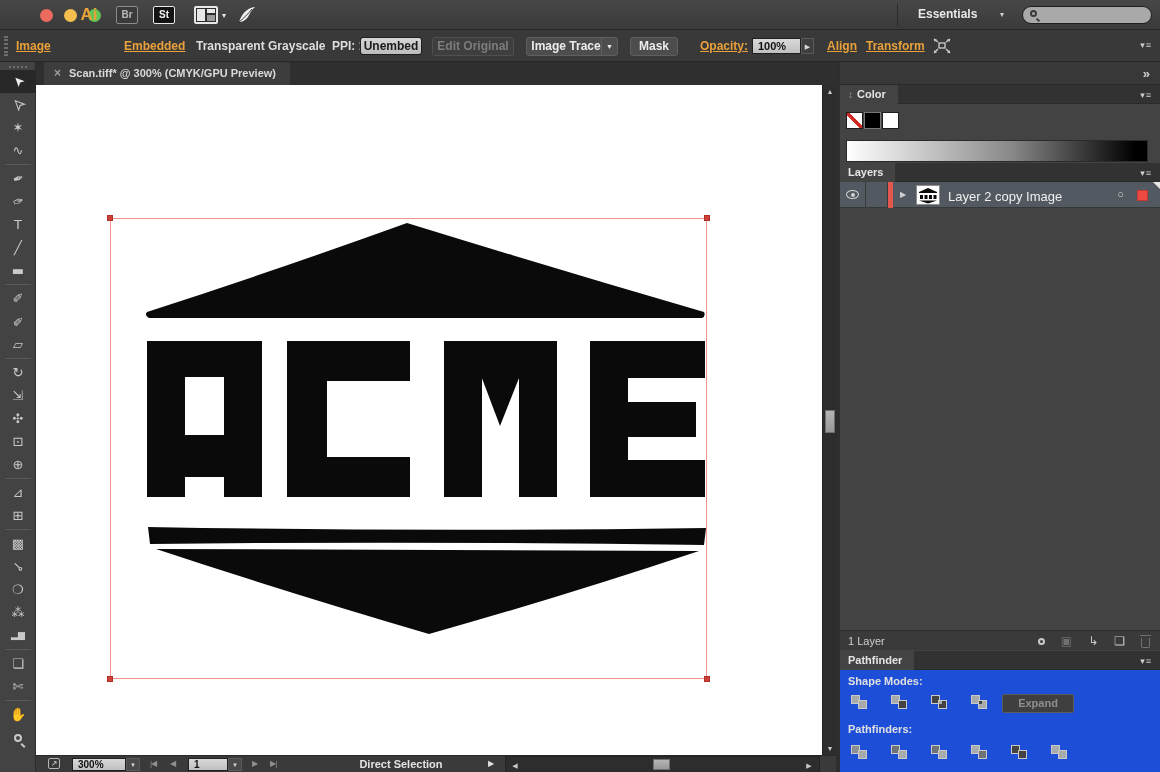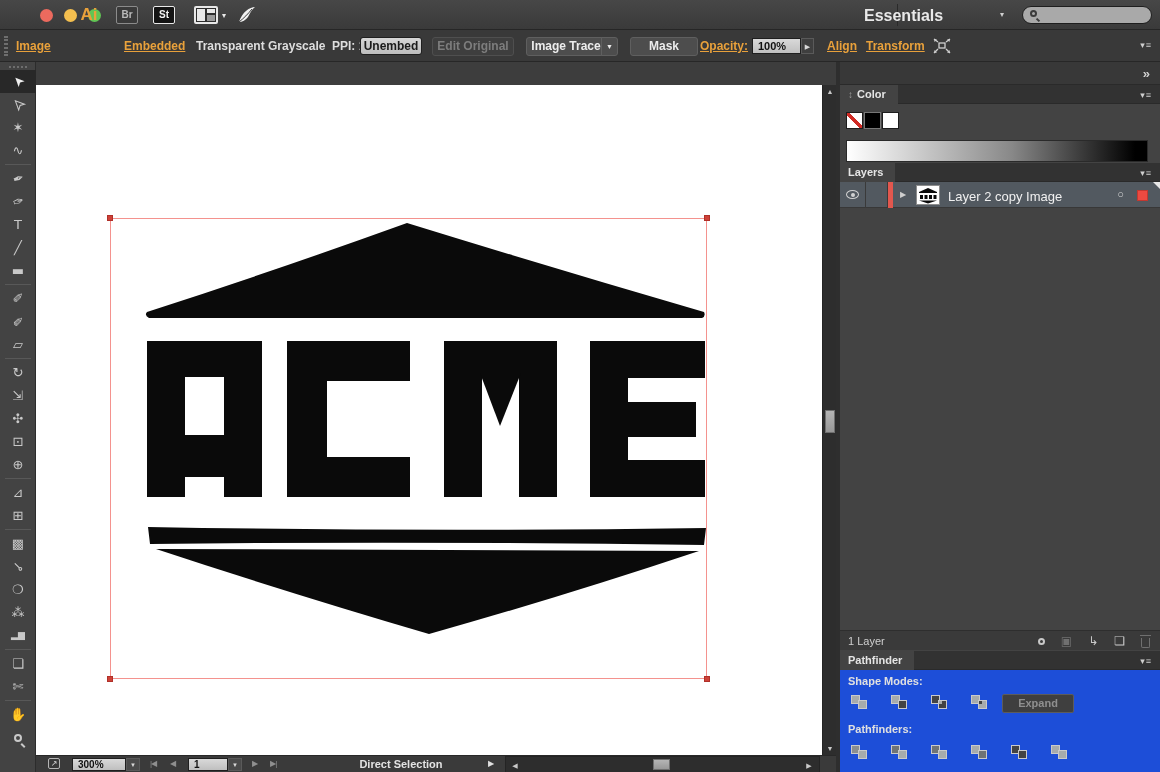--- a/index.html
+++ b/index.html
@@ -27,7 +27,7 @@
   #layout-caret { position:absolute; left:222px; top:11px; font-size:8px; color:#e8e8e8; }
   #feather { position:absolute; left:236px; top:4px; }
   #ws-sep { position:absolute; left:897px; top:4px; width:1px; height:22px; background:#2a2a2a; }
-  #workspace { position:absolute; left:864px; top:7px; color:#e9e9e9; font-size:16px; font-weight:bold; }
+  #workspace { position:absolute; left:918px; top:7px; color:#e9e9e9; font-size:12px; font-weight:bold; }
   #ws-caret { position:absolute; left:1000px; top:10px; font-size:8px; color:#cfcfcf; }
   #searchbox { position:absolute; left:1022px; top:6px; width:130px; height:18px; border-radius:9px;
     background:#a9a9a9; border:1px solid #1e1e1e; }

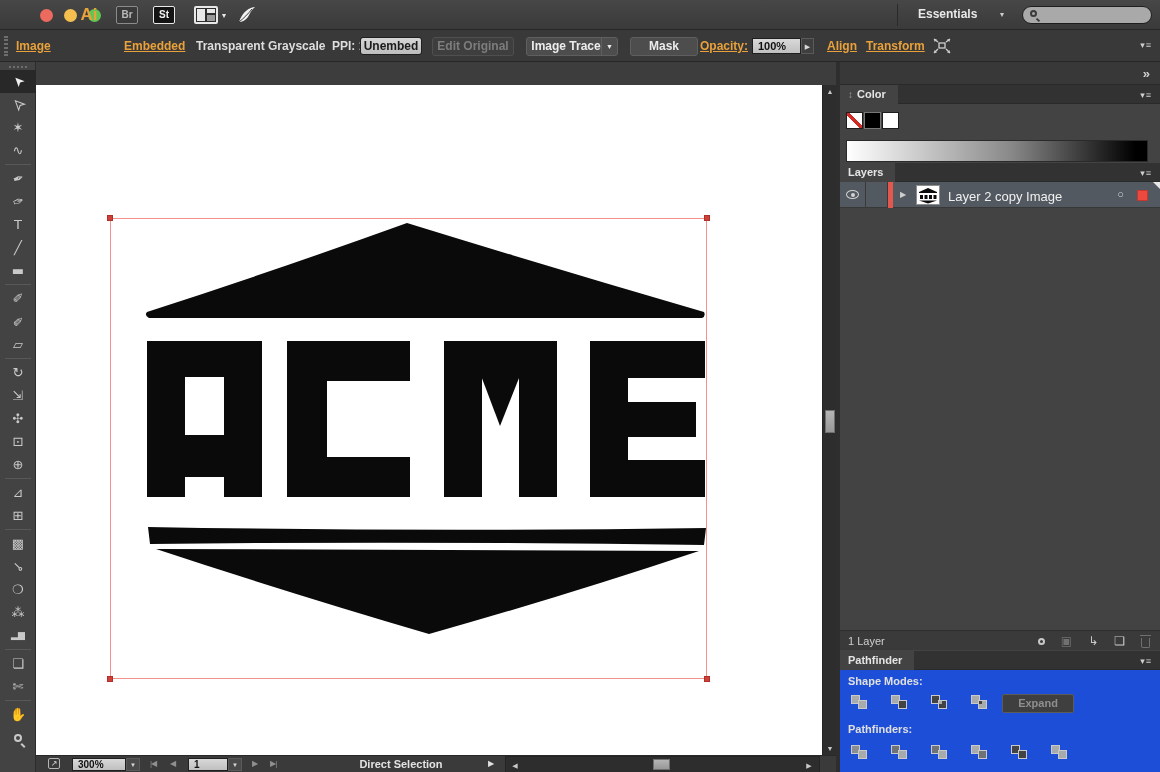--- a/index.html
+++ b/index.html
@@ -240,7 +240,7 @@
     <button class="btn-disabled" style="left:432px;width:82px">Edit Original</button>
     <button class="btn-dark" style="left:526px;width:80px;border-radius:3px 0 0 3px">Image Trace</button>
     <button class="btn-dark" style="left:601px;width:17px;border-radius:0 3px 3px 0;font-size:7px">▼</button>
-    <button class="btn-dark" style="left:630px;width:68px">Mask</button>
+    <button class="btn-dark" style="left:630px;width:48px">Mask</button>
     <span class="lnk" style="left:700px">Opacity:</span>
     <div id="opacity-field">100%</div>
     <div id="opacity-arrow">▶</div>

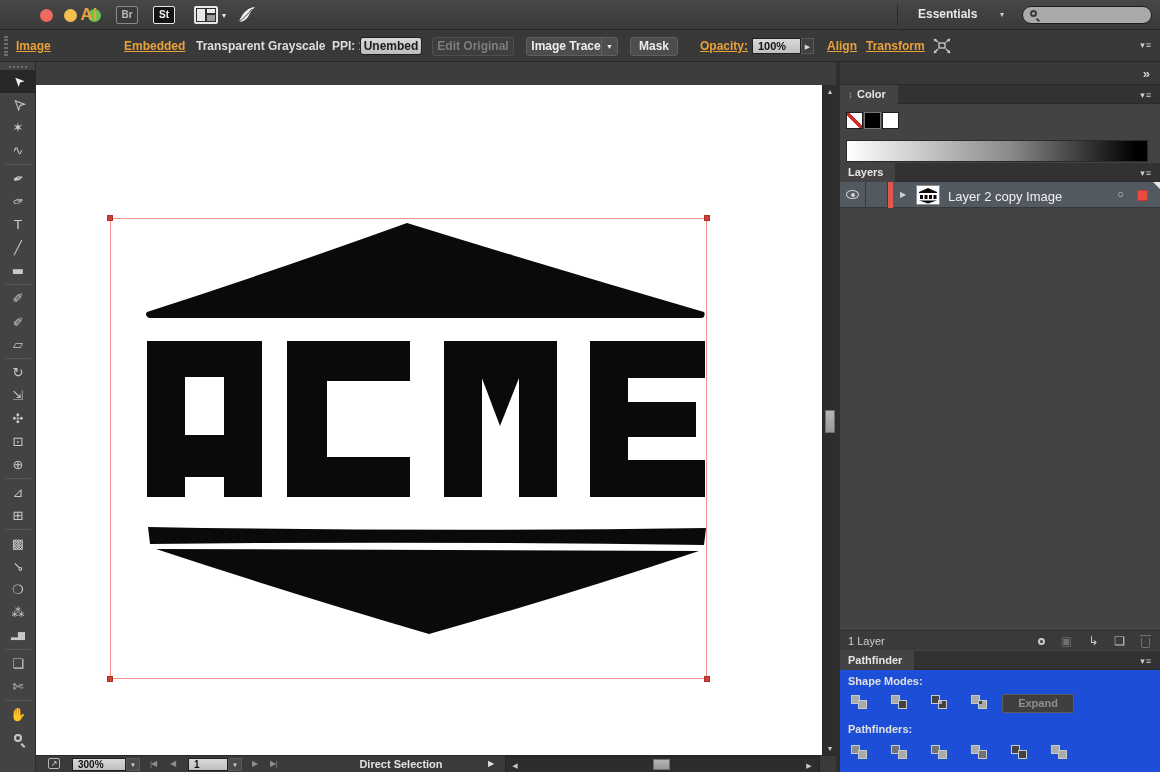--- a/index.html
+++ b/index.html
@@ -353,6 +353,11 @@
       </div>
   </div>
 
+  <div id="tabbar">
+    <div id="doctab">
+      <span class="x">×</span><span>Scan.tiff* @ 300% (CMYK/GPU Preview)</span>
+    </div>
+  </div>
 
   <div id="canvas">
     <svg id="artwork" width="786" height="670" viewBox="0 0 786 670">

